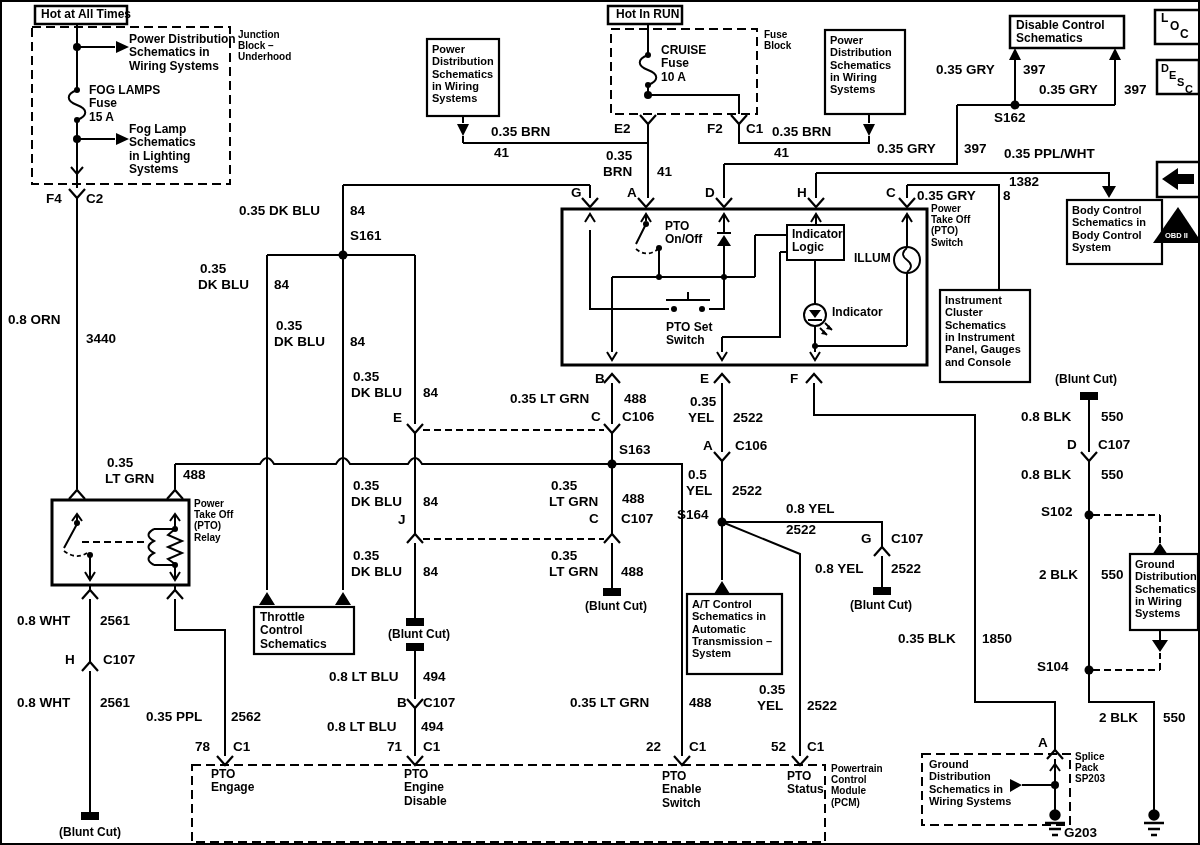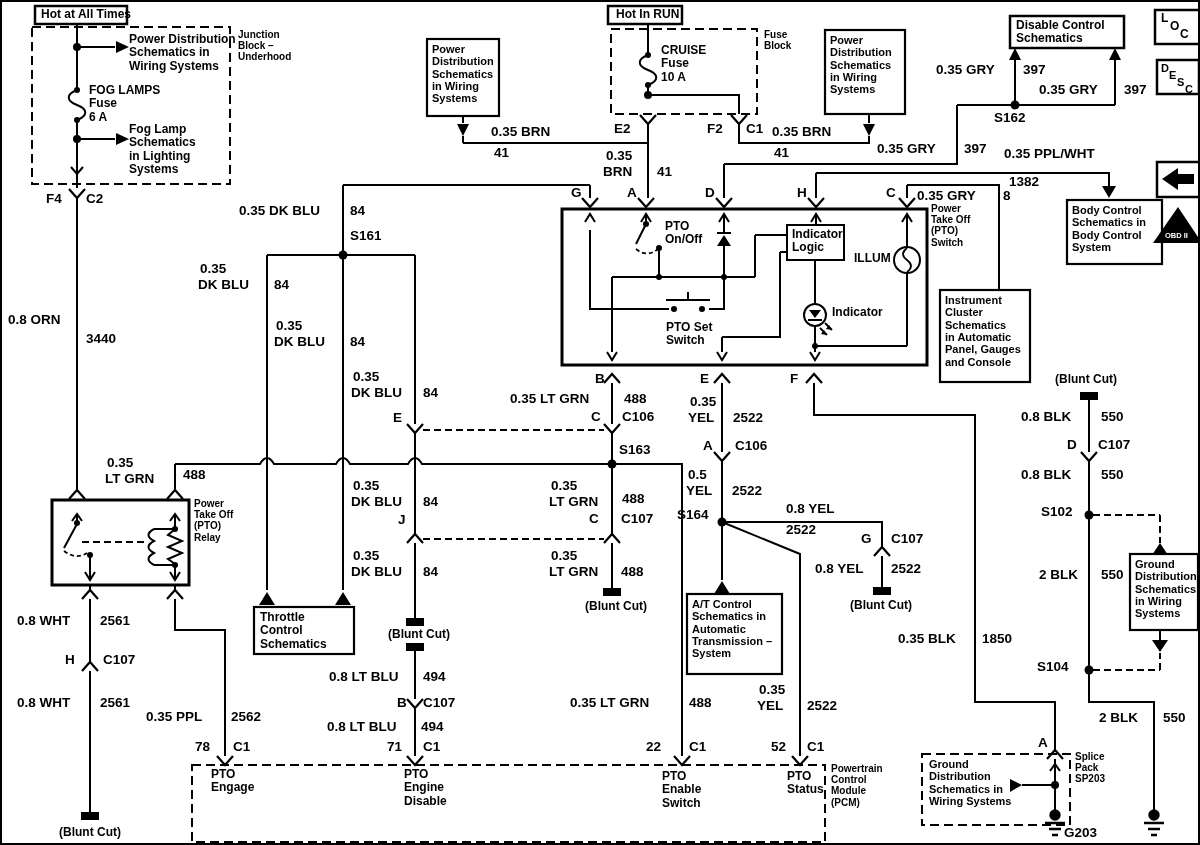--- a/index.html
+++ b/index.html
@@ -211,7 +211,7 @@
 <div class="blk t12" style="left:87px;top:82px">
   <span class="ln">FOG LAMPS</span>
   <span class="ln">Fuse</span>
-  <span class="ln">6 A</span>
+  <span class="ln">15 A</span>
 </div>
 <div class="blk t12" style="left:127px;top:121px">
   <span class="ln">Fog Lamp</span>

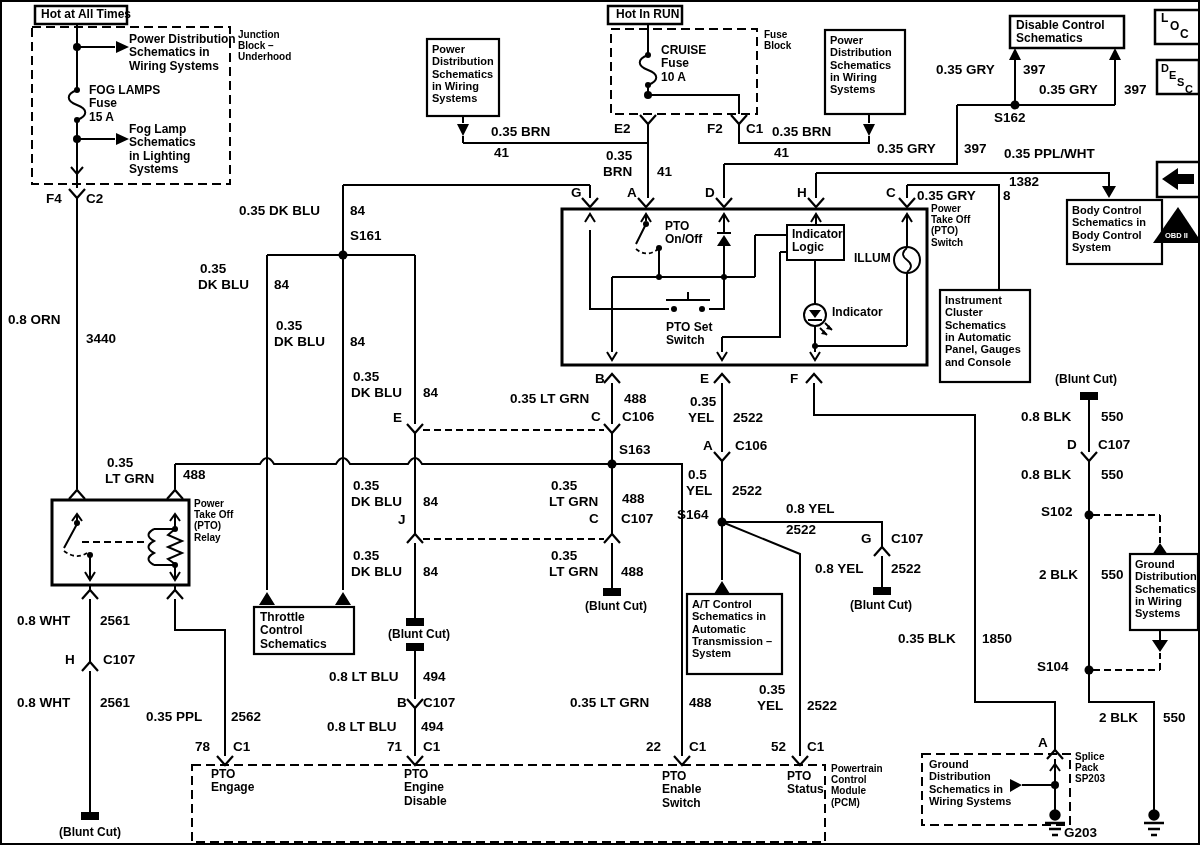--- a/index.html
+++ b/index.html
@@ -288,7 +288,7 @@
   <span class="ln">Instrument</span>
   <span class="ln">Cluster</span>
   <span class="ln">Schematics</span>
-  <span class="ln">in Automatic</span>
+  <span class="ln">in Instrument</span>
   <span class="ln">Panel, Gauges</span>
   <span class="ln">and Console</span>
 </div>

